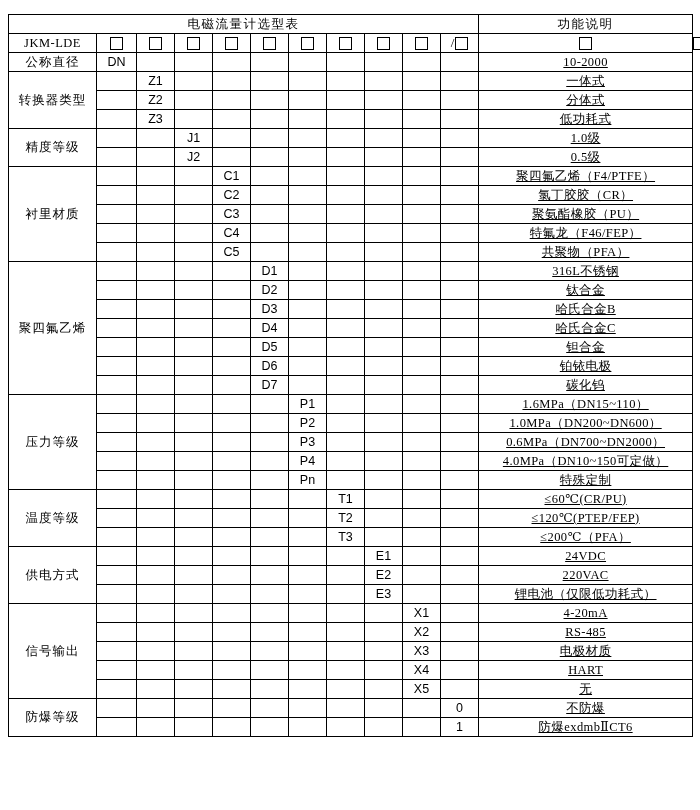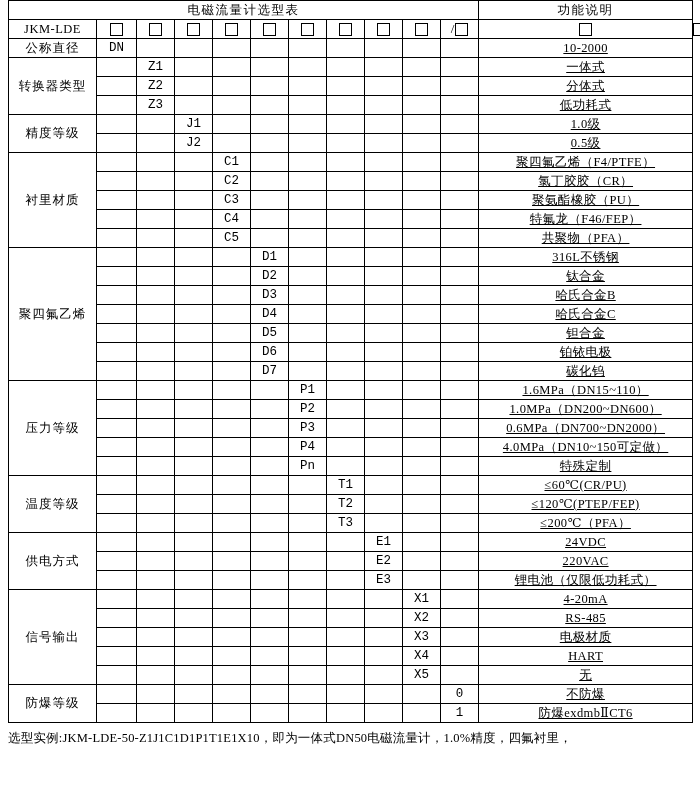--- a/index.html
+++ b/index.html
@@ -18,7 +18,7 @@
     height: 762px;
     position: relative;
     box-sizing: border-box;
-    padding: 0 8px 4px 8px;
+    padding: 14px 8px 4px 8px;
   }
   table.main {
     border-collapse: collapse;

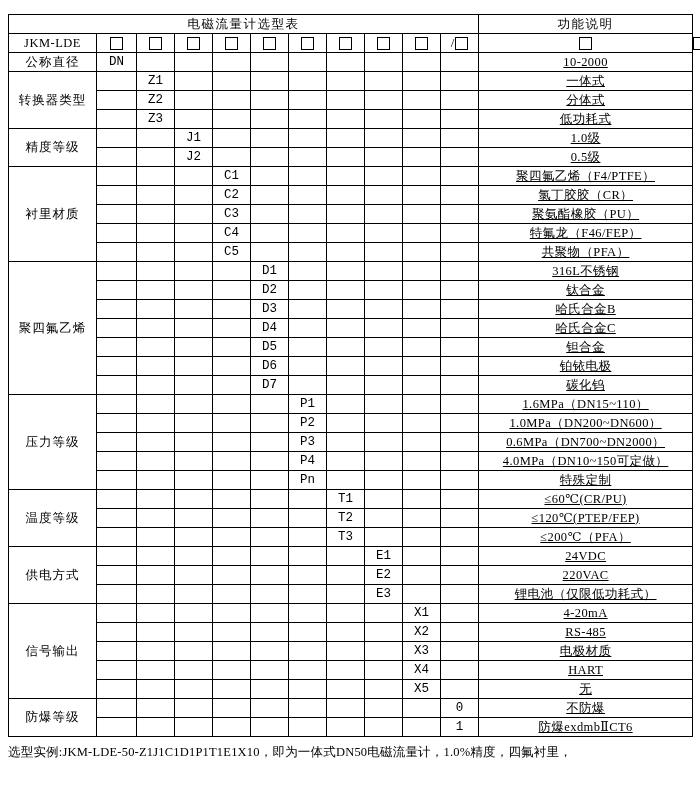--- a/index.html
+++ b/index.html
@@ -51,7 +51,7 @@
   }
   td.code {
     font-size: 12.5px;
-    font-family: Liberation Mono, monospace;
+    font-family: Liberation Sans, sans-serif;
   }
   .boxrow td {
     height: 24px;

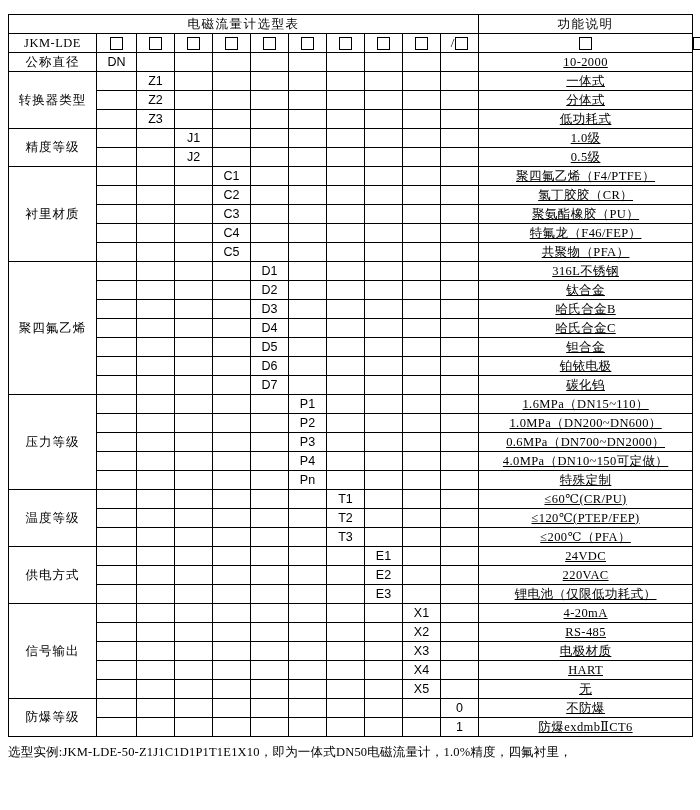--- a/index.html
+++ b/index.html
@@ -611,7 +611,6 @@
   </table>
 
   <div class="notes">
-    <div>选型实例:JKM-LDE-50-Z1J1C1D1P1T1E1X10，即为一体式DN50电磁流量计，1.0%精度，四氟衬里，</div>
   </div>
 
 </div>

